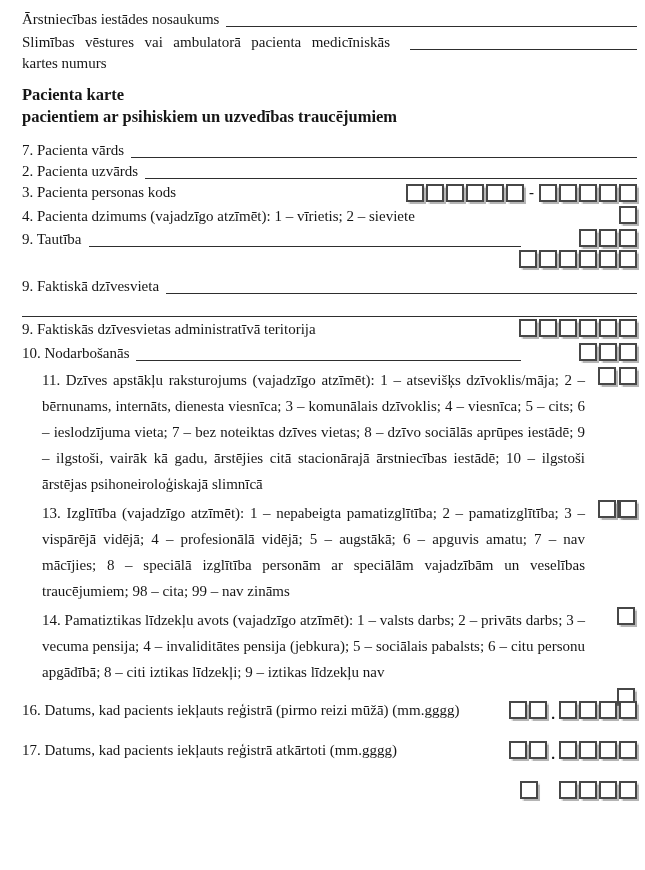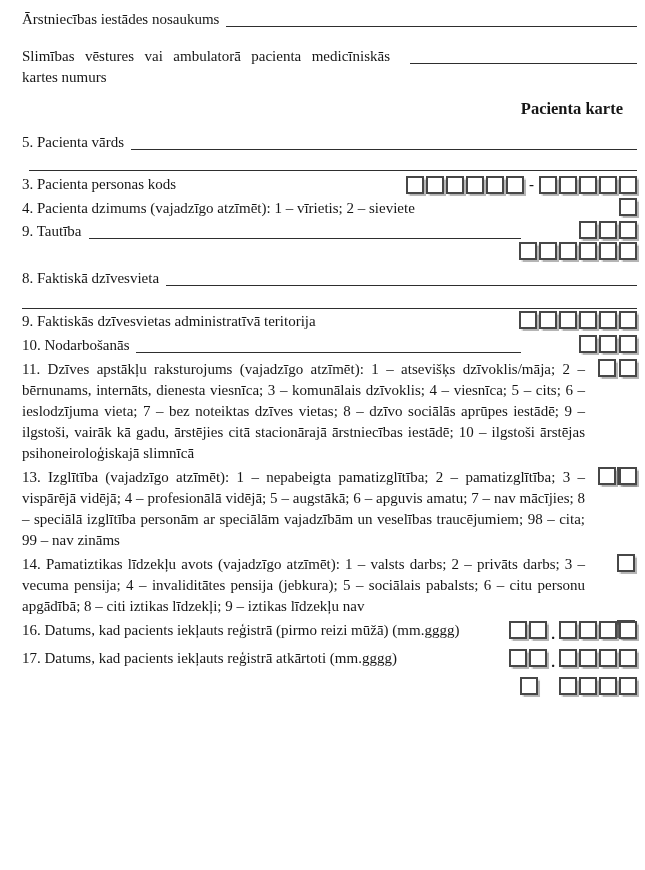--- a/index.html
+++ b/index.html
@@ -27,7 +27,7 @@
   .sep-dot { margin: 0 2px; font-weight: bold; align-self: flex-end; line-height: 9px; }
   .gapspace { width: 15px; display: inline-block; }
 
-  .hdr3 { display: flex; margin-top: 16px; }
+  .hdr3 { display: flex; margin-top: 2px; }
   .hdr3-text { width: 368px; text-align: justify; line-height: 21px; }
   .hdr3-line { flex: 1; margin-left: 20px; height: 18px; border-bottom: 1.4px solid #2e2e2e; }
 

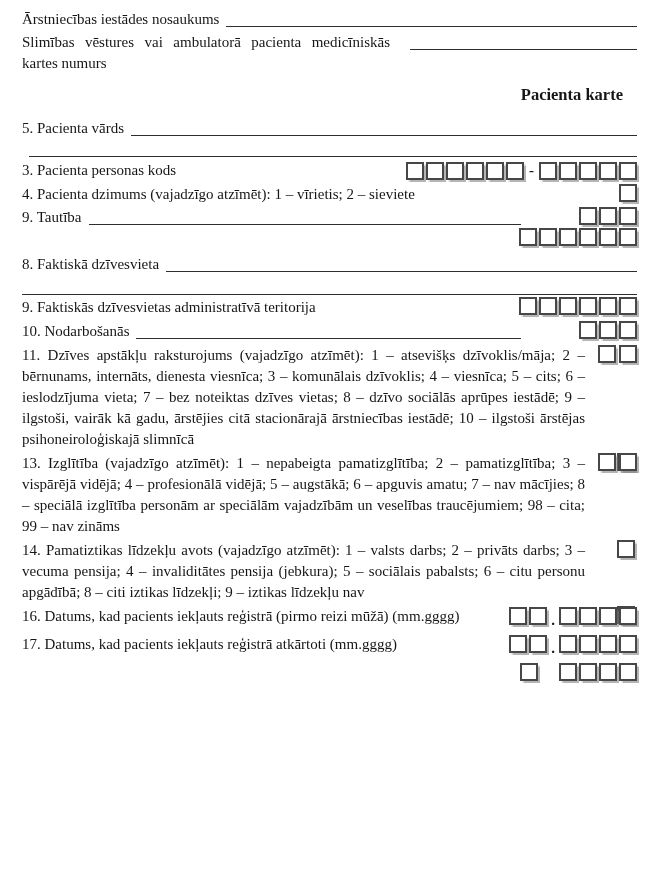--- a/index.html
+++ b/index.html
@@ -31,7 +31,7 @@
   .hdr3-text { width: 368px; text-align: justify; line-height: 21px; }
   .hdr3-line { flex: 1; margin-left: 20px; height: 18px; border-bottom: 1.4px solid #2e2e2e; }
 
-  .title { margin-top: 10px; padding-right: 14px; text-align: right;
+  .title { margin-top: 10px; padding-right: 14px; text-align: left;
            font-weight: bold; font-size: 16.5px; line-height: 22px; }
 
   .items { margin-top: 12px; }

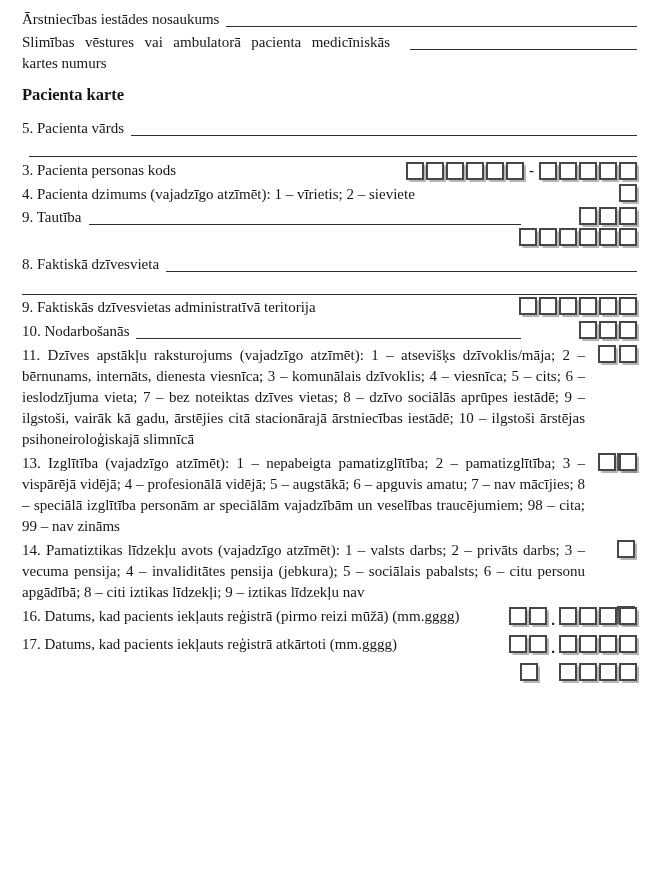--- a/index.html
+++ b/index.html
@@ -63,6 +63,7 @@
 
   <div class="title">
     <div>Pacienta karte</div>
+    <div>pacientiem ar psihiskiem un uzvedības traucējumiem</div>
   </div>
 
   <div class="items">

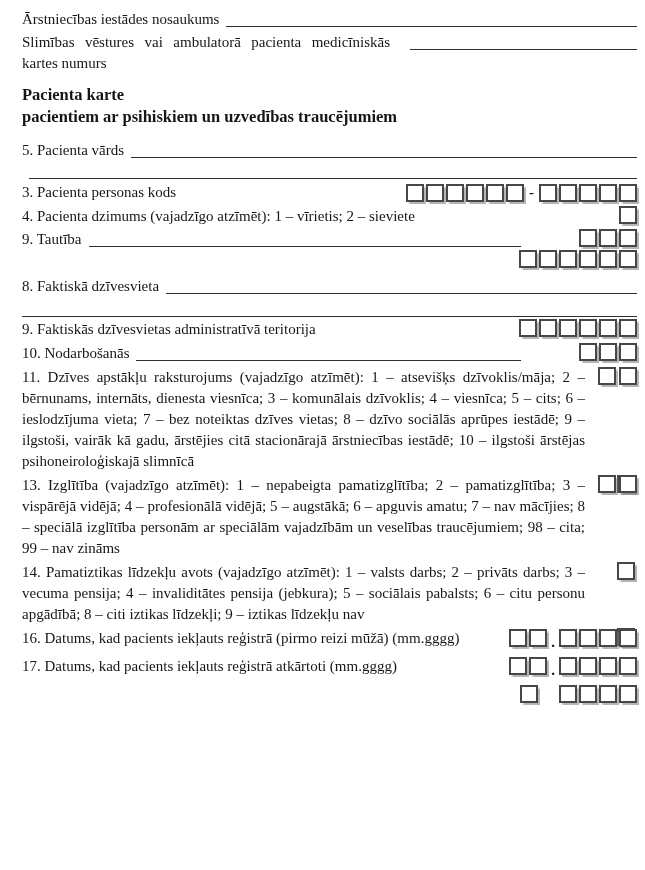--- a/index.html
+++ b/index.html
@@ -69,7 +69,7 @@
   <div class="items">
 
     <div class="row">
-      <span class="lbl">5. Pacienta vārds</span>
+      <span class="lbl">7. Pacienta vārds</span>
       <span class="fill"></span>
     </div>
 

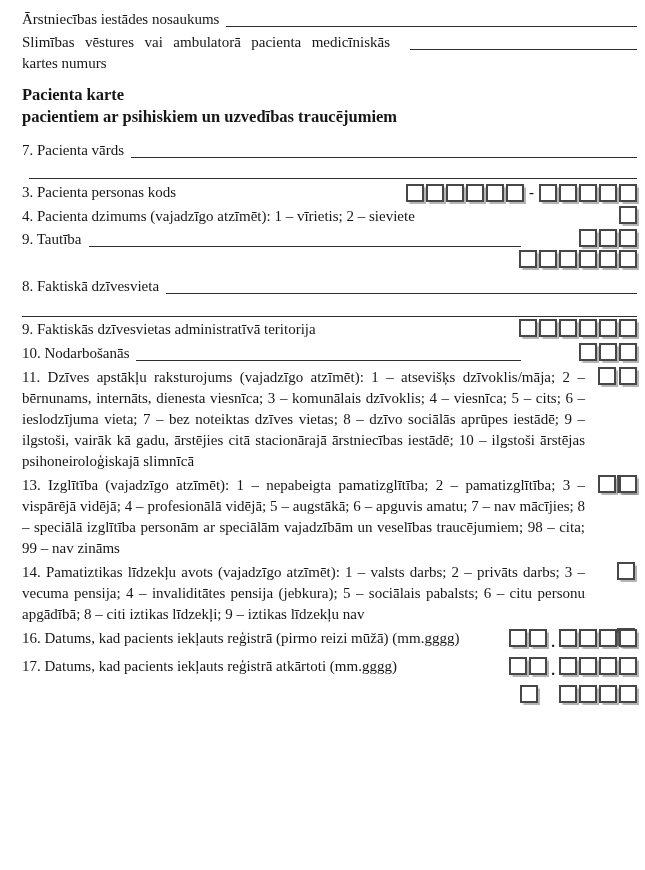--- a/index.html
+++ b/index.html
@@ -74,6 +74,7 @@
     </div>
 
     <div class="row">
+      <span class="lbl">2. Pacienta uzvārds</span>
       <span class="fill"></span>
     </div>
 

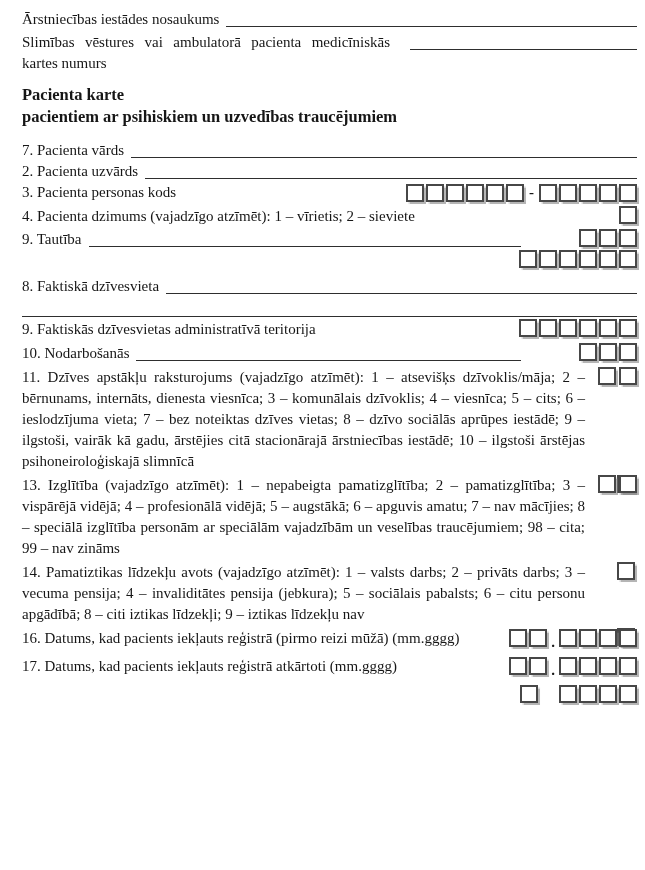--- a/index.html
+++ b/index.html
@@ -131,7 +131,7 @@
 
     <div class="mt2">
       <div class="row">
-        <span class="lbl">8. Faktiskā dzīvesvieta</span>
+        <span class="lbl">9. Faktiskā dzīvesvieta</span>
         <span class="fill"></span>
       </div>
       <div class="fullline"></div>

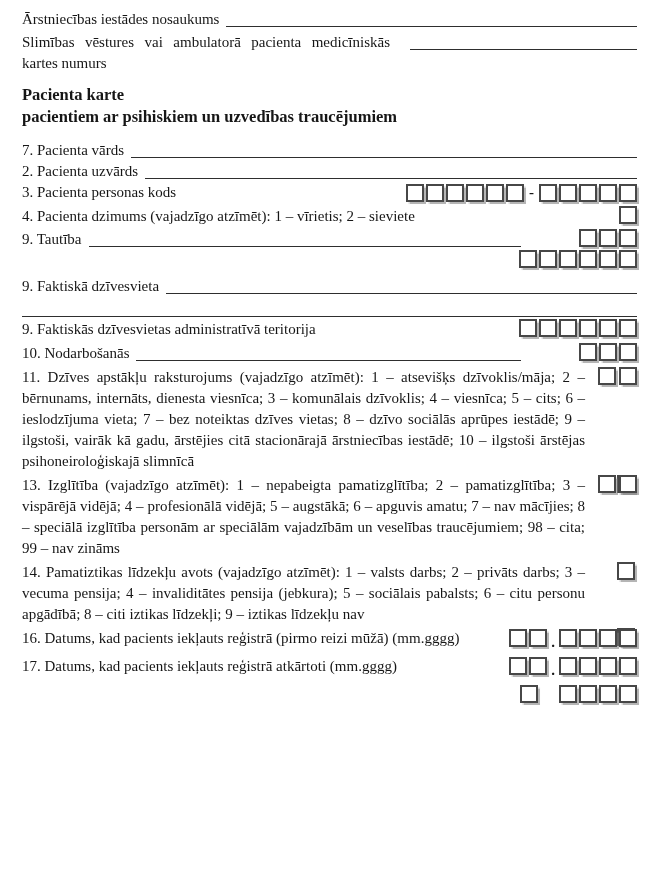--- a/index.html
+++ b/index.html
@@ -38,7 +38,7 @@
   .mt2 { margin-top: 2px; }
 
   .para { position: relative; padding-right: 52px; text-align: justify;
-          line-height: 21px; margin-top: 3px; }
+          line-height: 26px; margin-top: 3px; margin-left: 20px; }
   .boxabs { position: absolute; right: 0; top: 0; display: inline-flex; gap: 3px; }
   .boxabs.single { right: 2px; }
 

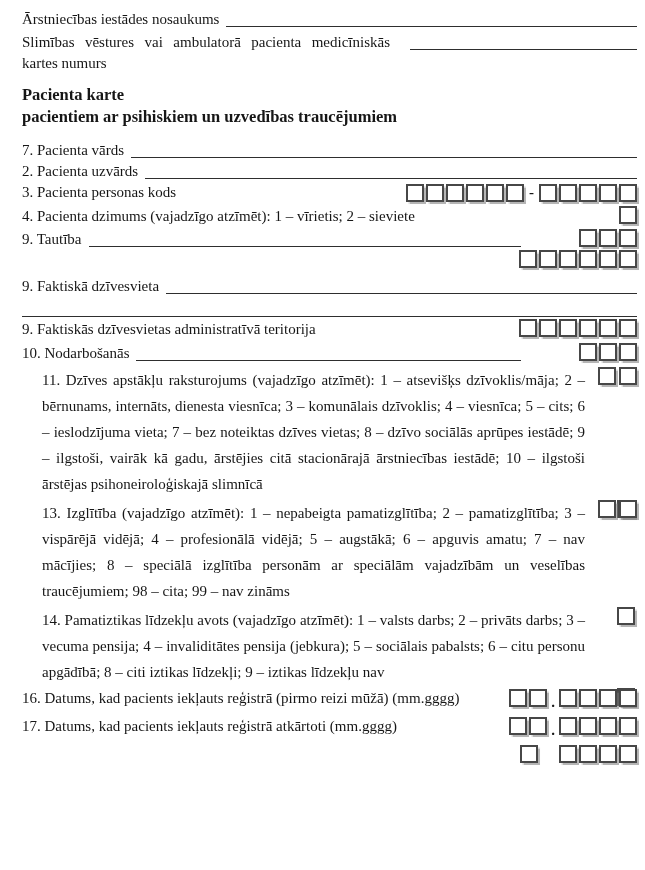--- a/index.html
+++ b/index.html
@@ -42,7 +42,7 @@
   .boxabs { position: absolute; right: 0; top: 0; display: inline-flex; gap: 3px; }
   .boxabs.single { right: 2px; }
 
-  .para2 { position: relative; padding-right: 118px; line-height: 19px; margin-top: 4px; min-height: 24px; }
+  .para2 { position: relative; padding-right: 118px; line-height: 19px; margin-top: 16px; min-height: 24px; }
   .para2.just { text-align: justify; }
 </style>
 </head>

